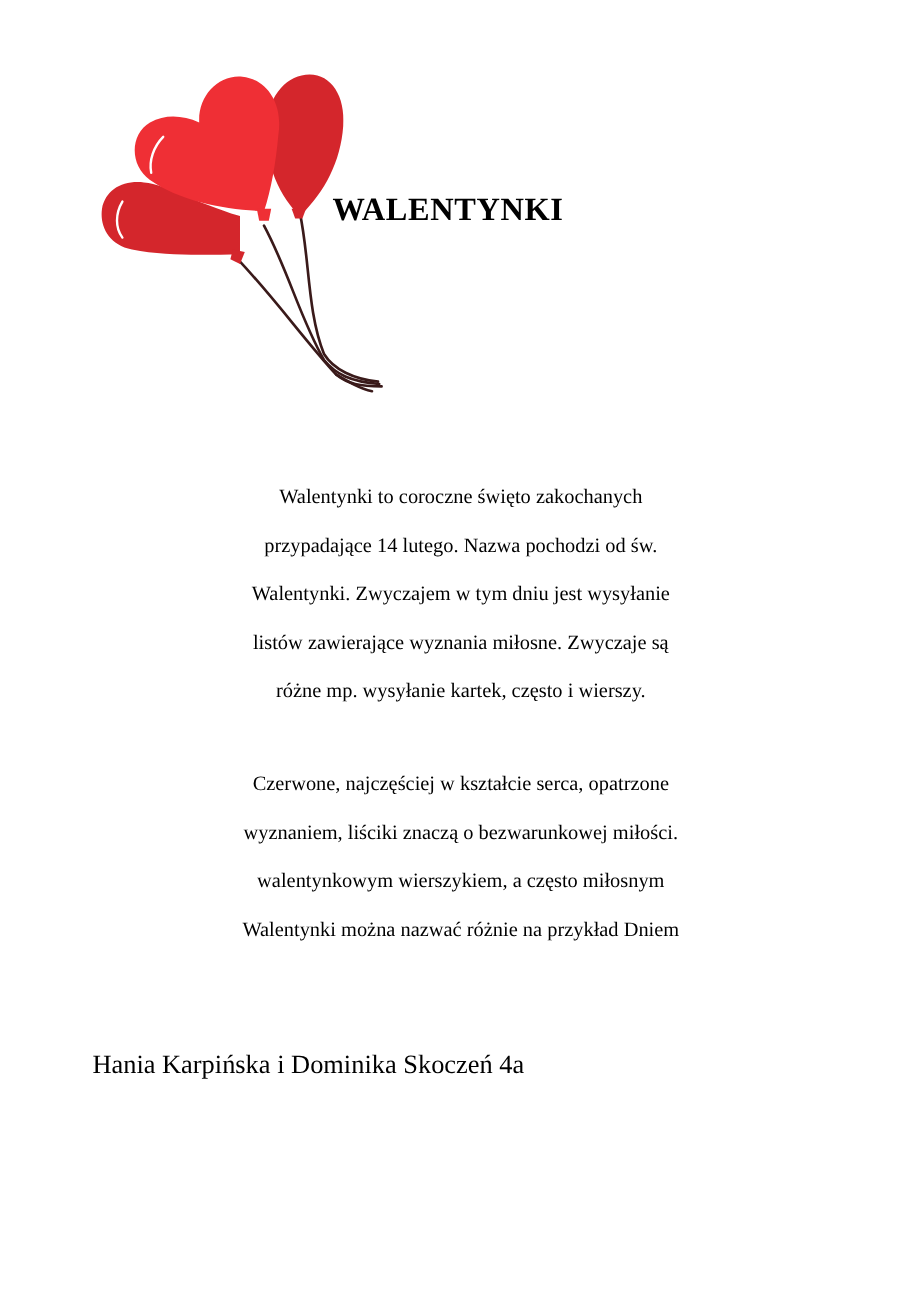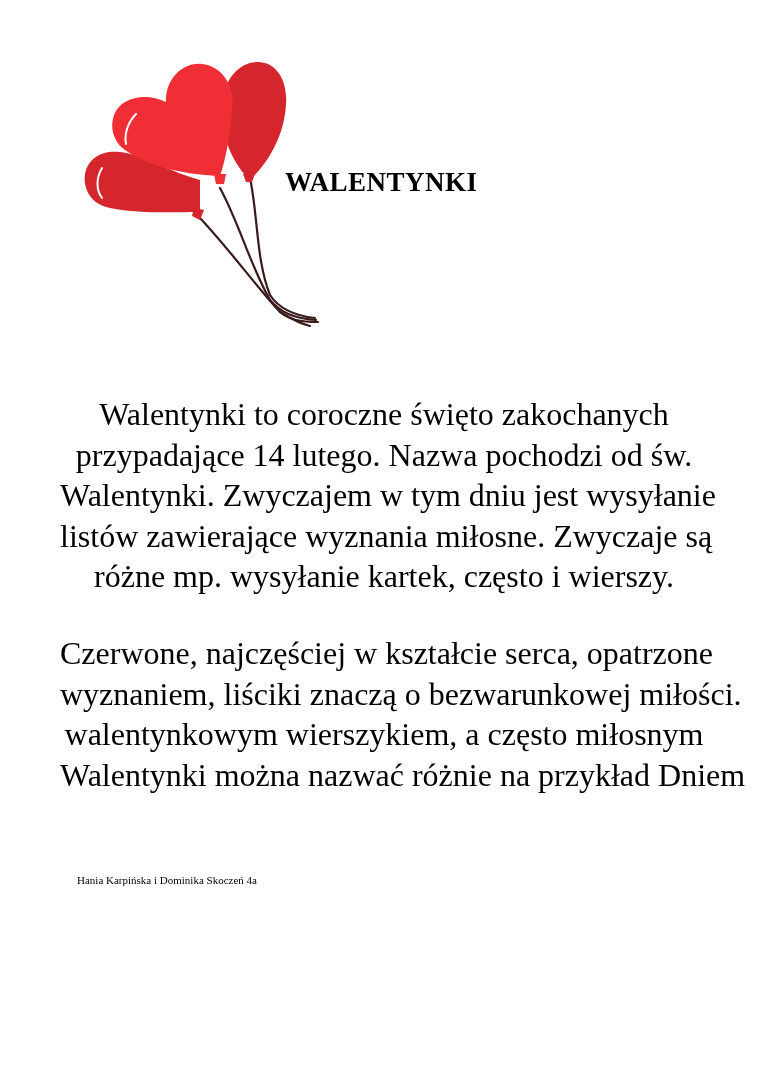--- a/index.html
+++ b/index.html
@@ -29,7 +29,7 @@
       font-size: 27px;
       font-weight: bold;
       letter-spacing: 0.5px;
-      margin: 12px;
+      margin: 4px;
       line-height: 1;
     }
     .para {

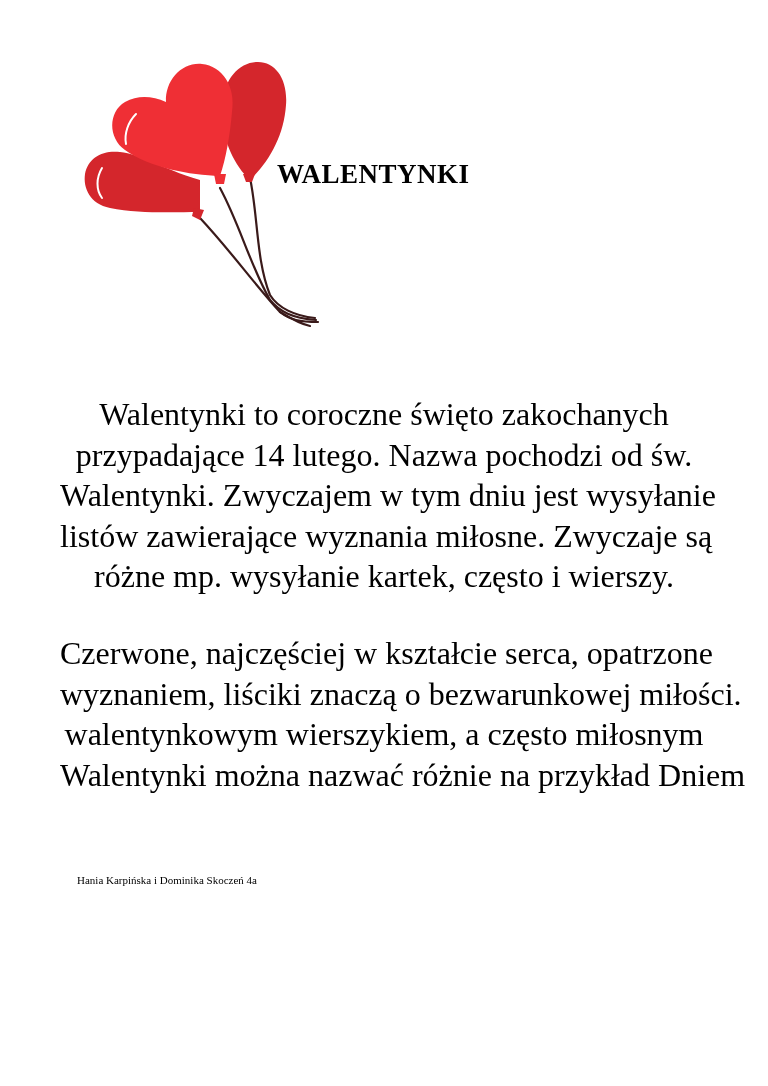--- a/index.html
+++ b/index.html
@@ -37,7 +37,7 @@
       left: 60px;
       width: 648px;
       text-align: center;
-      font-size: 32px;
+      font-size: 17px;
       line-height: 40.5px;
       margin: 0;
       font-family: Liberation Serif, serif;

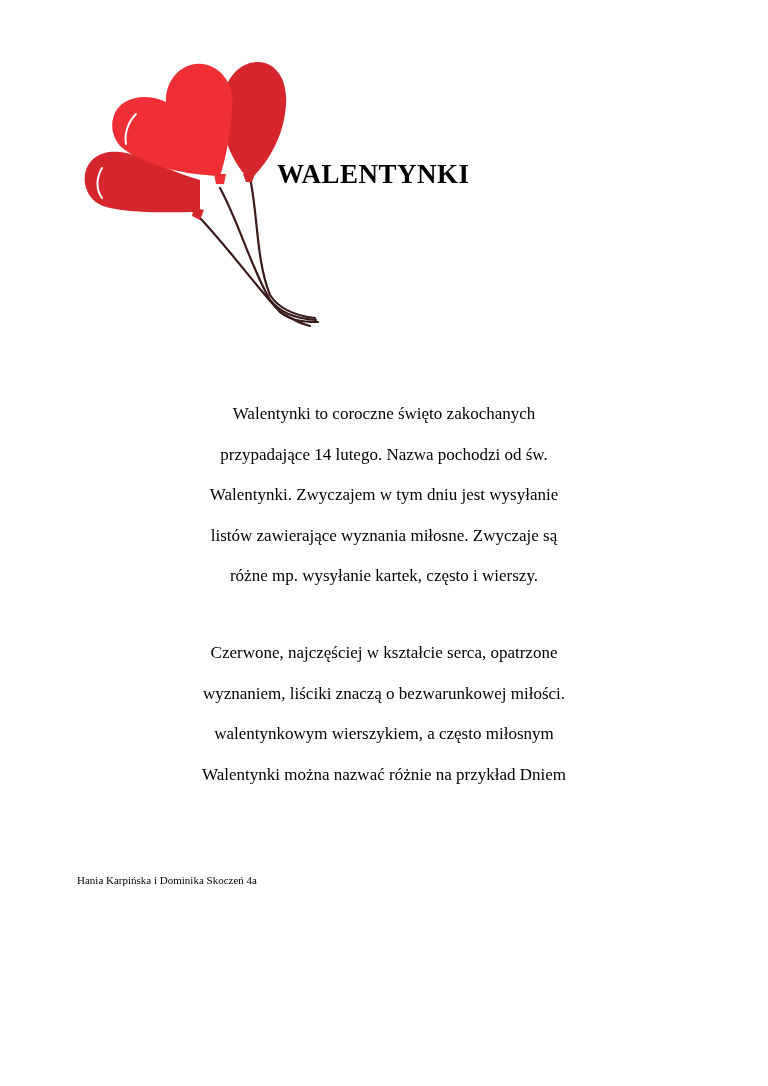--- a/index.html
+++ b/index.html
@@ -49,7 +49,7 @@
       position: absolute;
       left: 77px;
       top: 874px;
-      font-size: 11px;
+      font-size: 22px;
       margin: 0;
       white-space: nowrap;
     }

